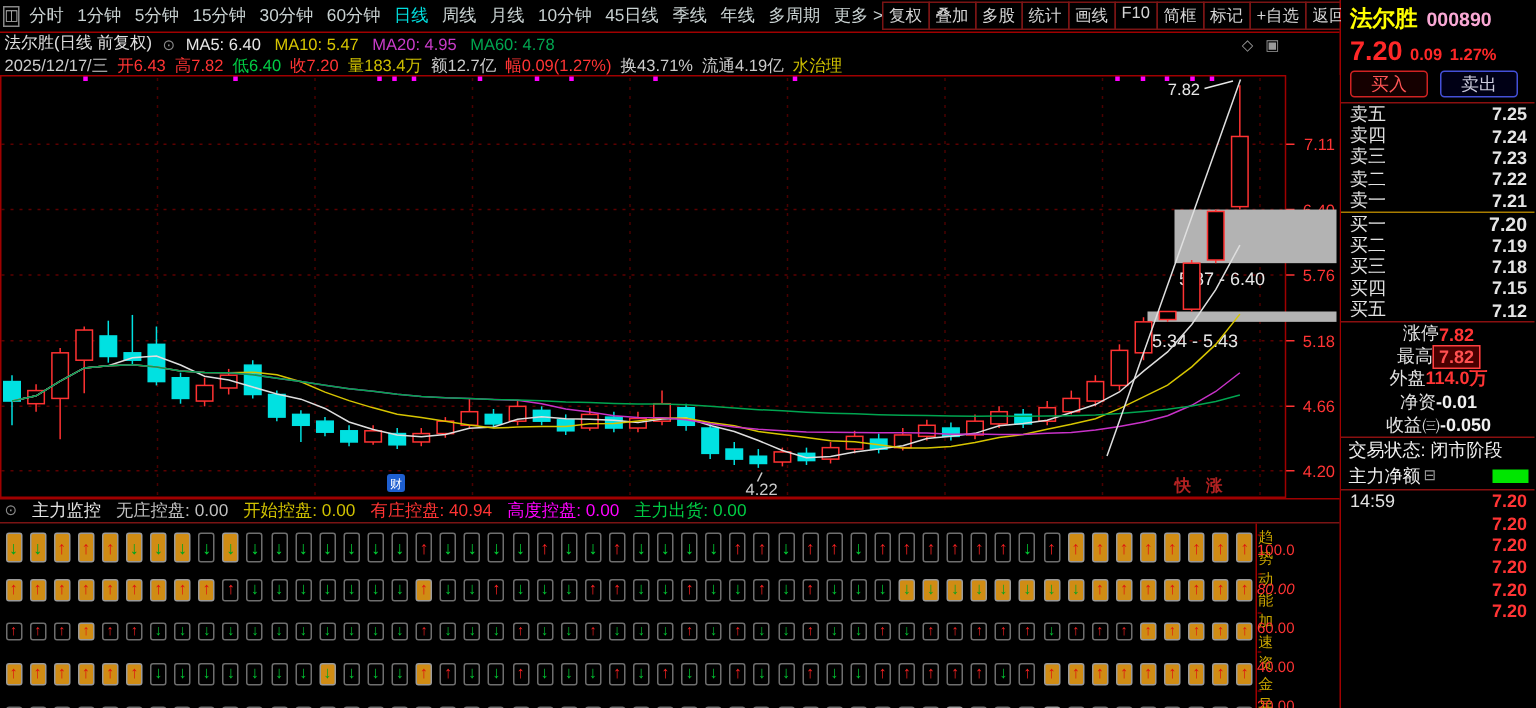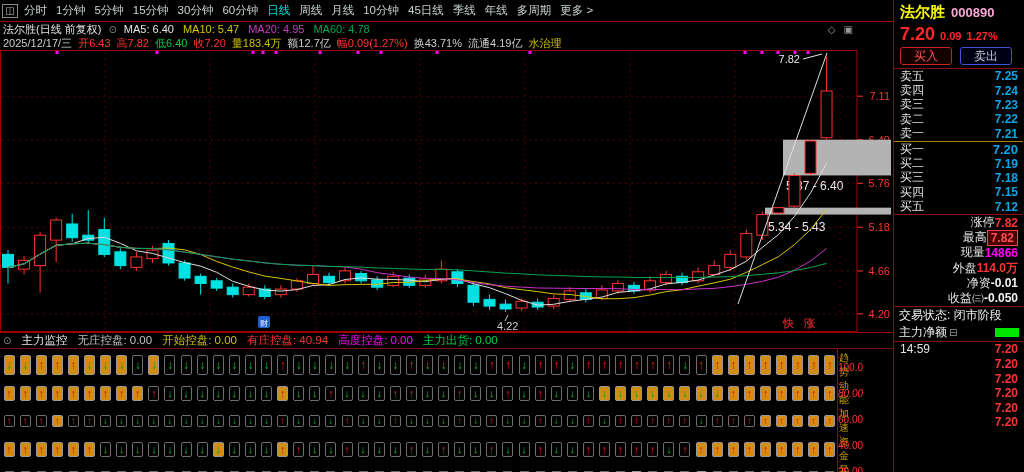--- a/index.html
+++ b/index.html
@@ -104,6 +104,18 @@
           <span>年线</span>
           <span>多周期</span>
           <span>更多 &gt;</span>
+        </div>
+      <div class="tb-buttons">
+          <span>复权</span>
+          <span>叠加</span>
+          <span>多股</span>
+          <span>统计</span>
+          <span>画线</span>
+          <span>F10</span>
+          <span>简框</span>
+          <span>标记</span>
+          <span>+自选</span>
+          <span>返回</span>
         </div>
     </div>
 

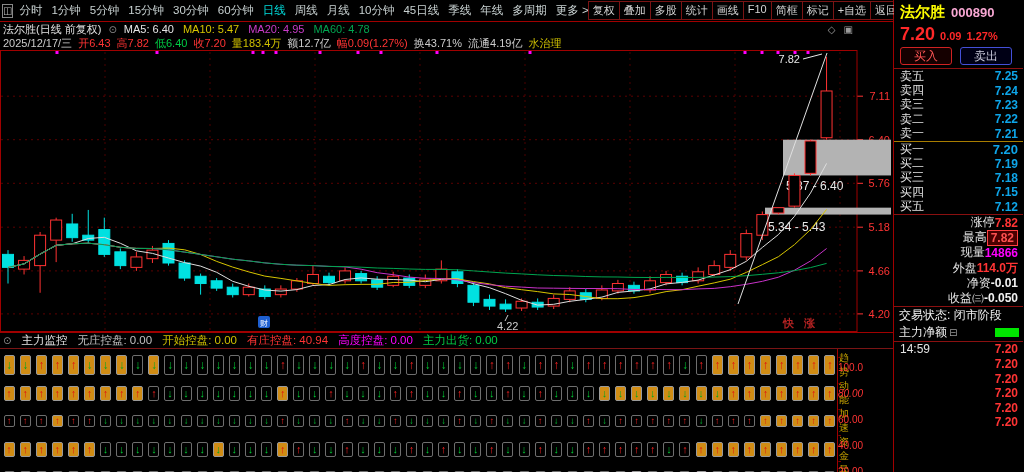--- a/index.html
+++ b/index.html
@@ -20,7 +20,7 @@
   .tb-buttons span { border:1px solid #7a1414; padding:1px 4px; margin-left:-1px; }
 
   
-  .info1 { height:14px; display:flex; align-items:center; font-size:11px; padding-left:3px; gap:7px; }
+  .info1 { height:14px; display:flex; align-items:flex-end; font-size:11px; padding-left:3px; gap:7px; }
   .info1 .ttl { color:#e0e0e0; }
   .collapse { color:#8a8a8a; font-size:10px; }
   .ma-vals { display:flex; gap:9px; }

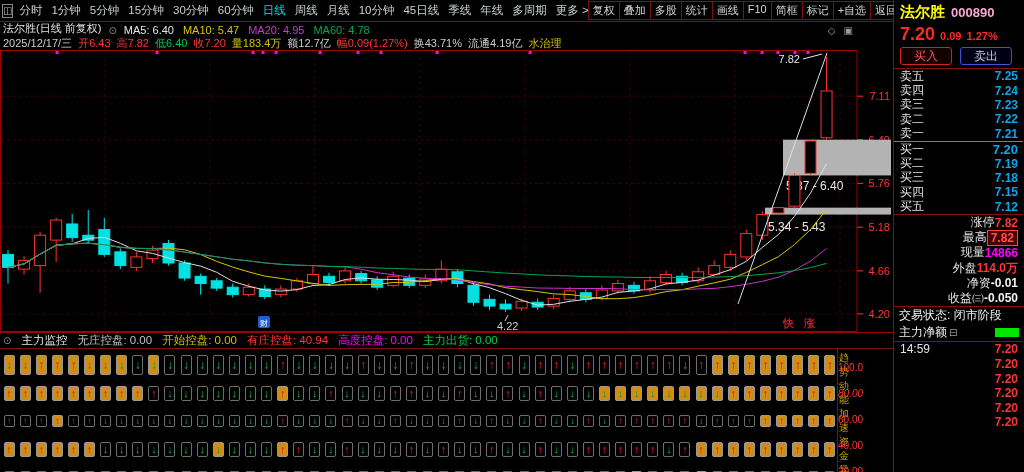--- a/index.html
+++ b/index.html
@@ -63,7 +63,7 @@
   .qrow { display:flex; justify-content:space-between; padding:0 5px 0 6px; height:14.4px;
           align-items:center; }
   .qrow .ql { color:#e2e2e2; }
-  .qrow .qp { color:#0ea5e9; font-weight:bold; }
+  .qrow .qp { color:#e5e5e5; font-weight:bold; }
   .qrow .qp.big { font-size:13px; }
   .irow { display:flex; justify-content:flex-end; padding:0 5px 0 6px; height:15.2px; align-items:center; }
   .irow .il { color:#e2e2e2; }

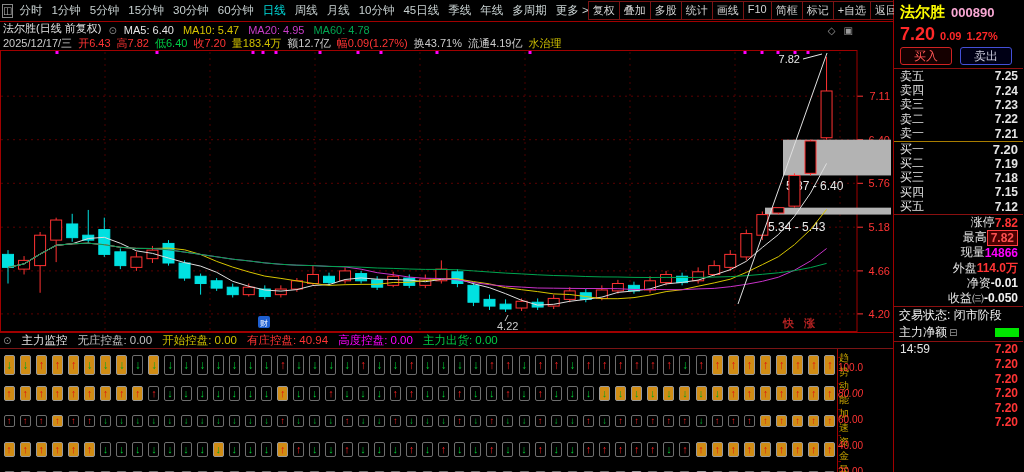--- a/index.html
+++ b/index.html
@@ -65,7 +65,7 @@
   .qrow .ql { color:#e2e2e2; }
   .qrow .qp { color:#e5e5e5; font-weight:bold; }
   .qrow .qp.big { font-size:13px; }
-  .irow { display:flex; justify-content:flex-end; padding:0 5px 0 6px; height:15.2px; align-items:center; }
+  .irow { display:flex; justify-content:center; padding:0 5px 0 6px; height:15.2px; align-items:center; }
   .irow .il { color:#e2e2e2; }
   .irow .iv { font-weight:bold; }
   .iv.boxed-red { background:#4a0000; border:1px solid #ff4040; padding:0 3px; }

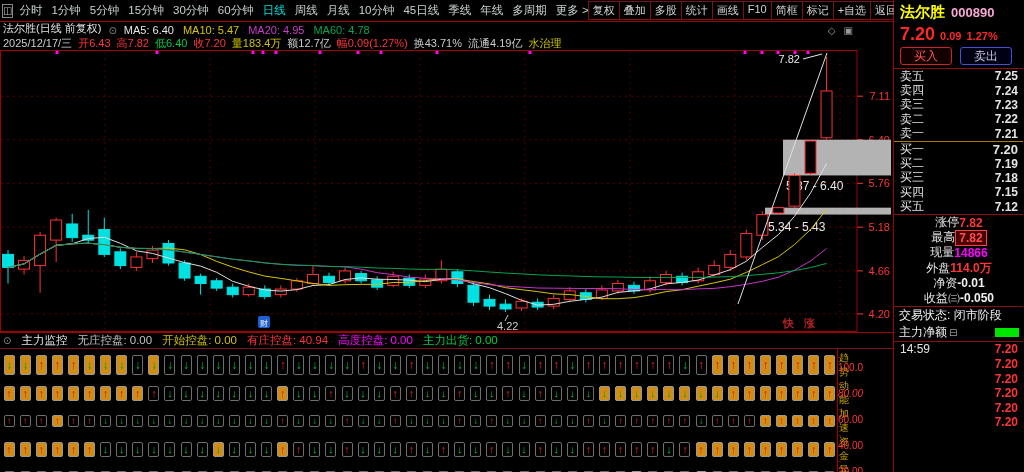--- a/index.html
+++ b/index.html
@@ -694,10 +694,6 @@
           <span class="iv boxed-red" style="color: rgb(255, 80, 80);">7.82</span>
         </div>
         <div class="irow">
-          <span class="il">现量</span>
-          <span class="iv" style="color: rgb(255, 0, 255);">14866</span>
-        </div>
-        <div class="irow">
           <span class="il">外盘</span>
           <span class="iv" style="color: rgb(255, 52, 52);">114.0万</span>
         </div>

